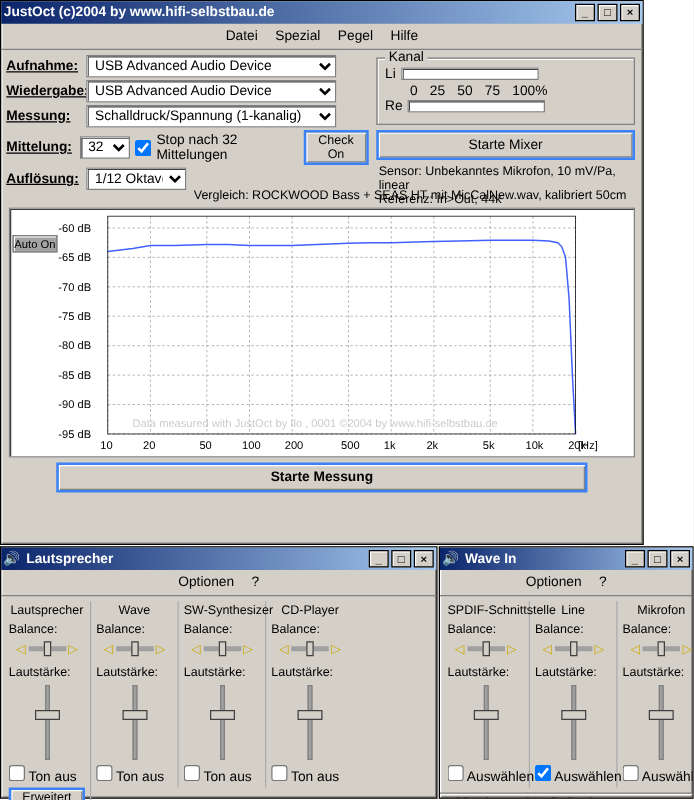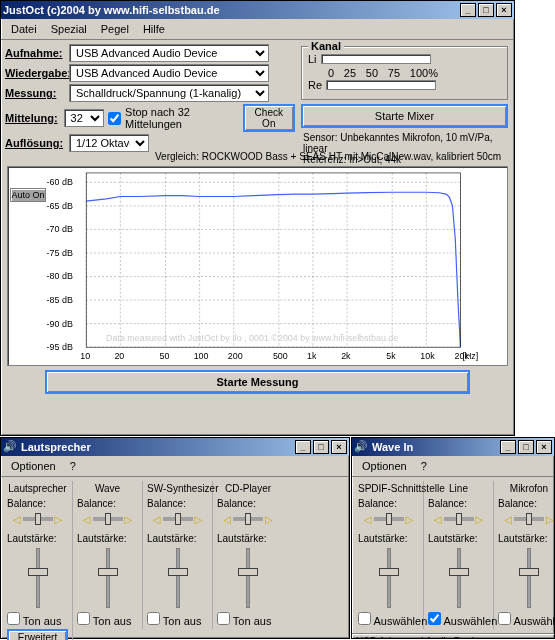--- a/index.html
+++ b/index.html
@@ -12,7 +12,7 @@
 .titlebar .btns { display: flex; gap: 2px; }
 .tbtn { width: 16px; height: 14px; background: #d4d0c8; border: 1px solid #000; box-shadow: inset 1px 1px 0 #fff; display: flex; align-items: center; justify-content: center; font-family: Arial; font-size: 9px; font-weight: bold; color: #000; cursor: pointer; }
 
-.menubar { display: flex; padding: 2px 4px; gap: 2px; border-bottom: 1px solid #808080; }
+.menubar { display: flex; padding: 2px 4px; gap: 2px; border-bottom: 1px solid #808080; justify-content: center; }
 .menuitem { padding: 2px 6px; cursor: pointer; }
 
 .content { padding: 4px; }

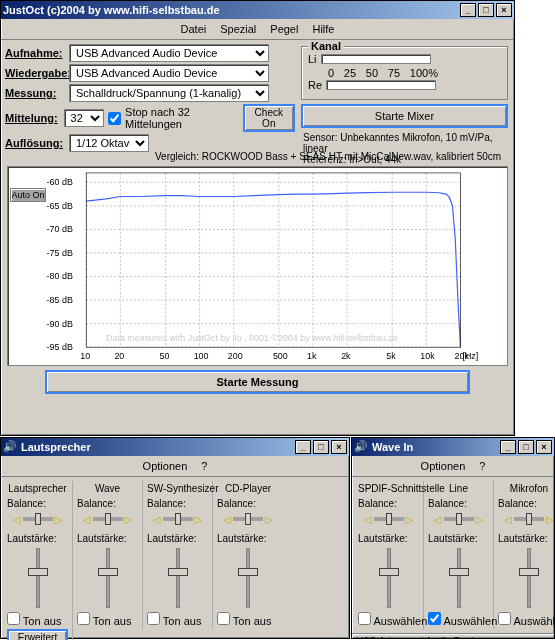--- a/index.html
+++ b/index.html
@@ -29,7 +29,7 @@
 input[type=checkbox] { width: 13px; height: 13px; }
 
 .groupbox { border: 1px solid #808080; box-shadow: inset 1px 1px 0 #fff; padding: 6px 6px 4px; margin: 2px; position: relative; }
-.grouplabel { position: absolute; top: -7px; left: 6px; background: #d4d0c8; padding: 0 3px; font-weight: bold; }
+.grouplabel { position: absolute; top: -7px; left: 6px; background: #d4d0c8; padding: 0 3px; font-weight: normal; }
 
 .info-line { font-size: 10px; color: #000; margin-left: 4px; }
 

